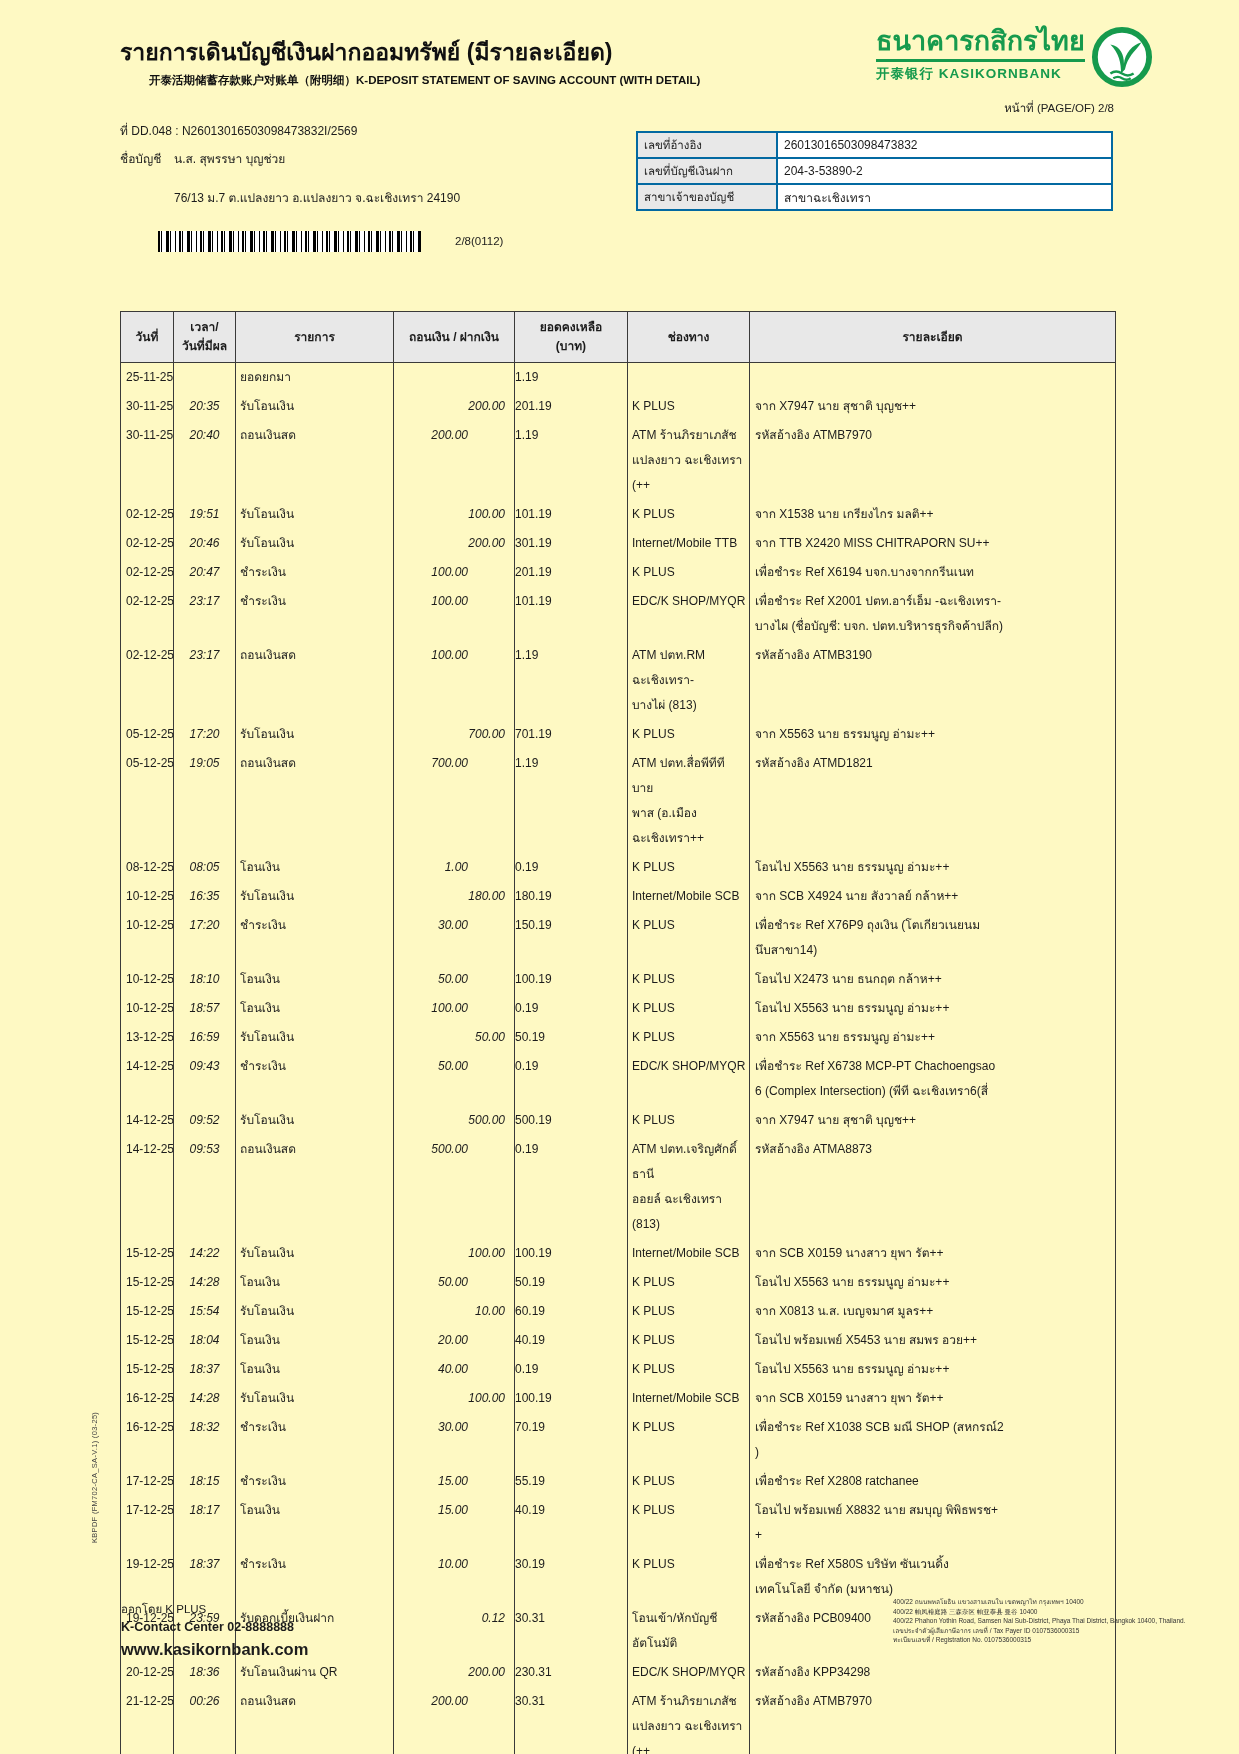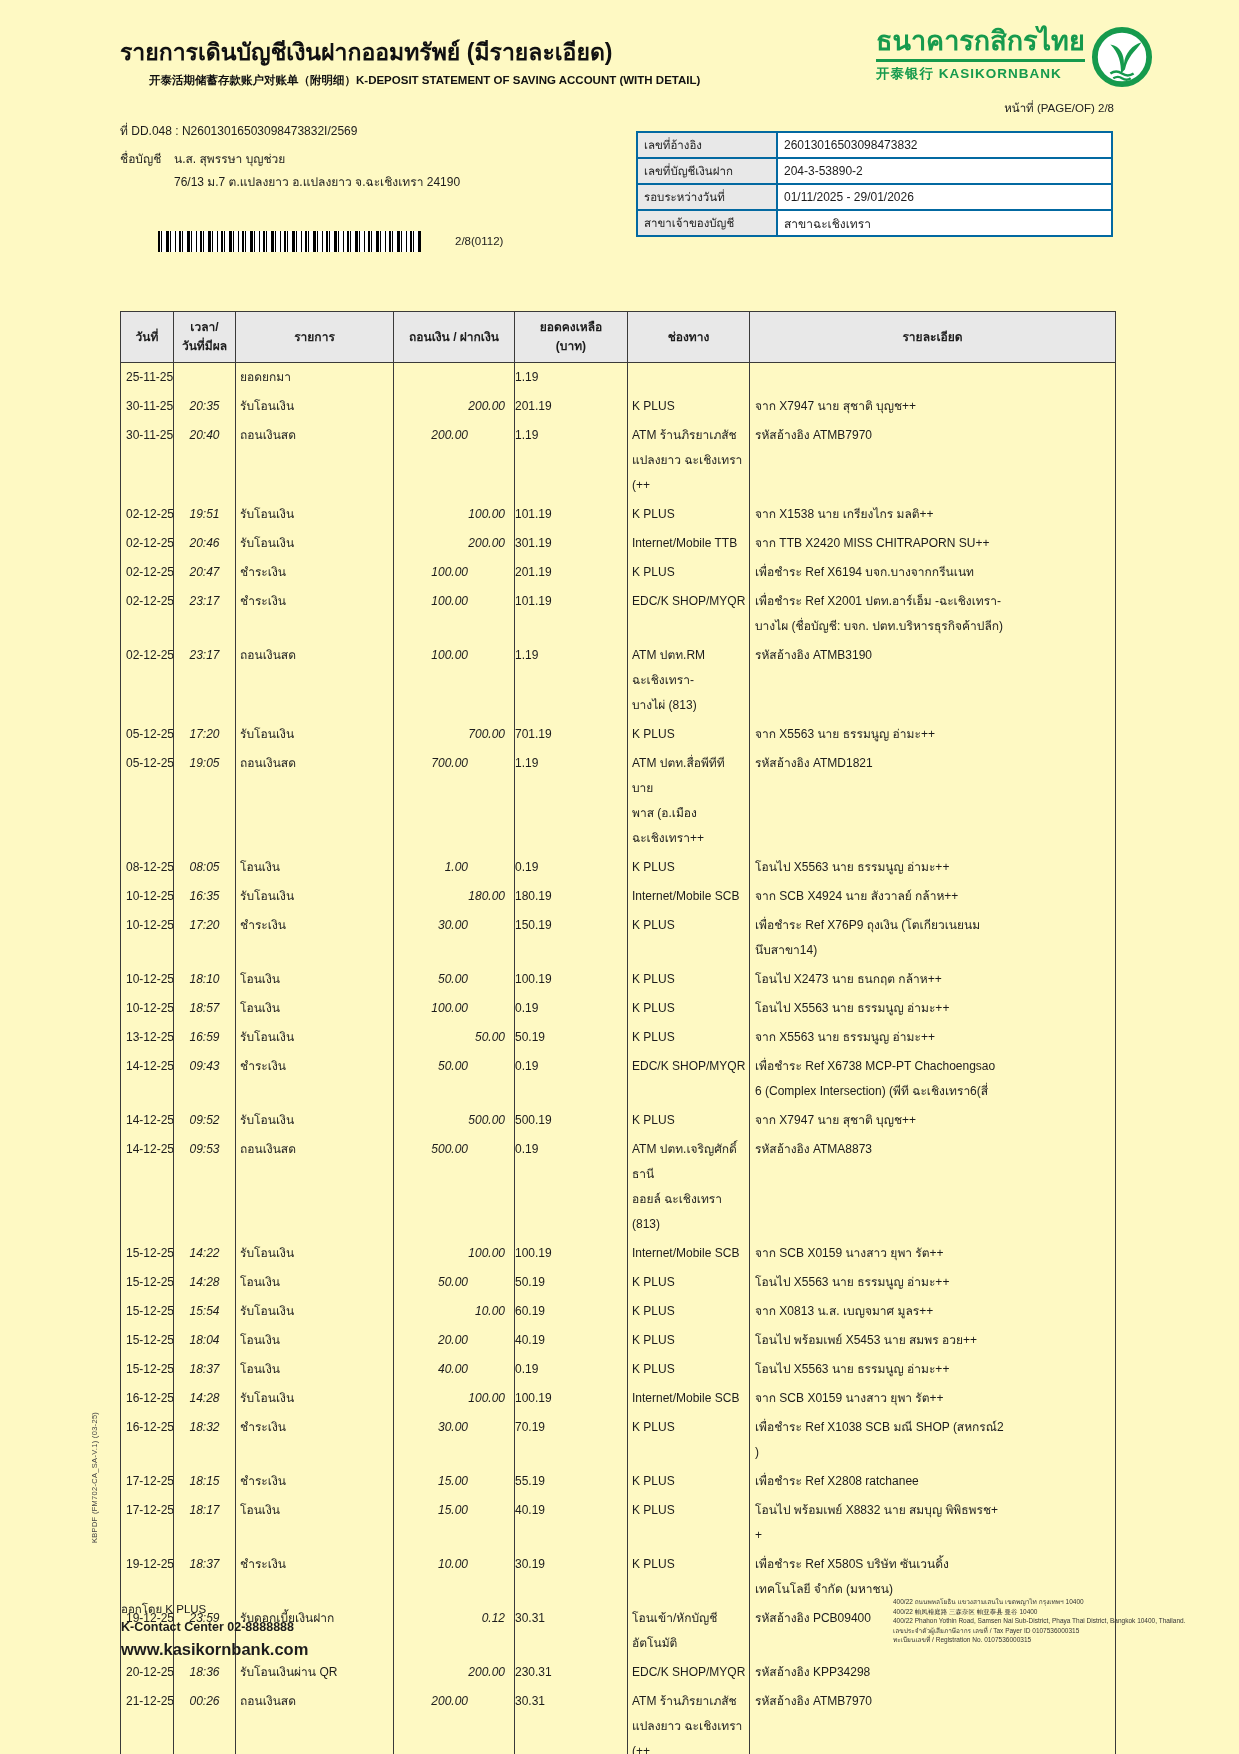--- a/index.html
+++ b/index.html
@@ -18,7 +18,7 @@
   .doc-no{position:absolute;left:120px;top:121px;font-size:12px;}
   .acct-label{position:absolute;left:120px;top:149px;font-size:12px;}
   .acct-name{position:absolute;left:174px;top:149px;font-size:12px;}
-  .acct-addr{position:absolute;left:174px;top:172px;font-size:12px;}
+  .acct-addr{position:absolute;left:174px;top:188px;font-size:12px;}
   
   .info-table{position:absolute;left:636px;top:131px;width:477px;border-collapse:collapse;
               border:2px solid #1a1a1a;font-size:12px;}

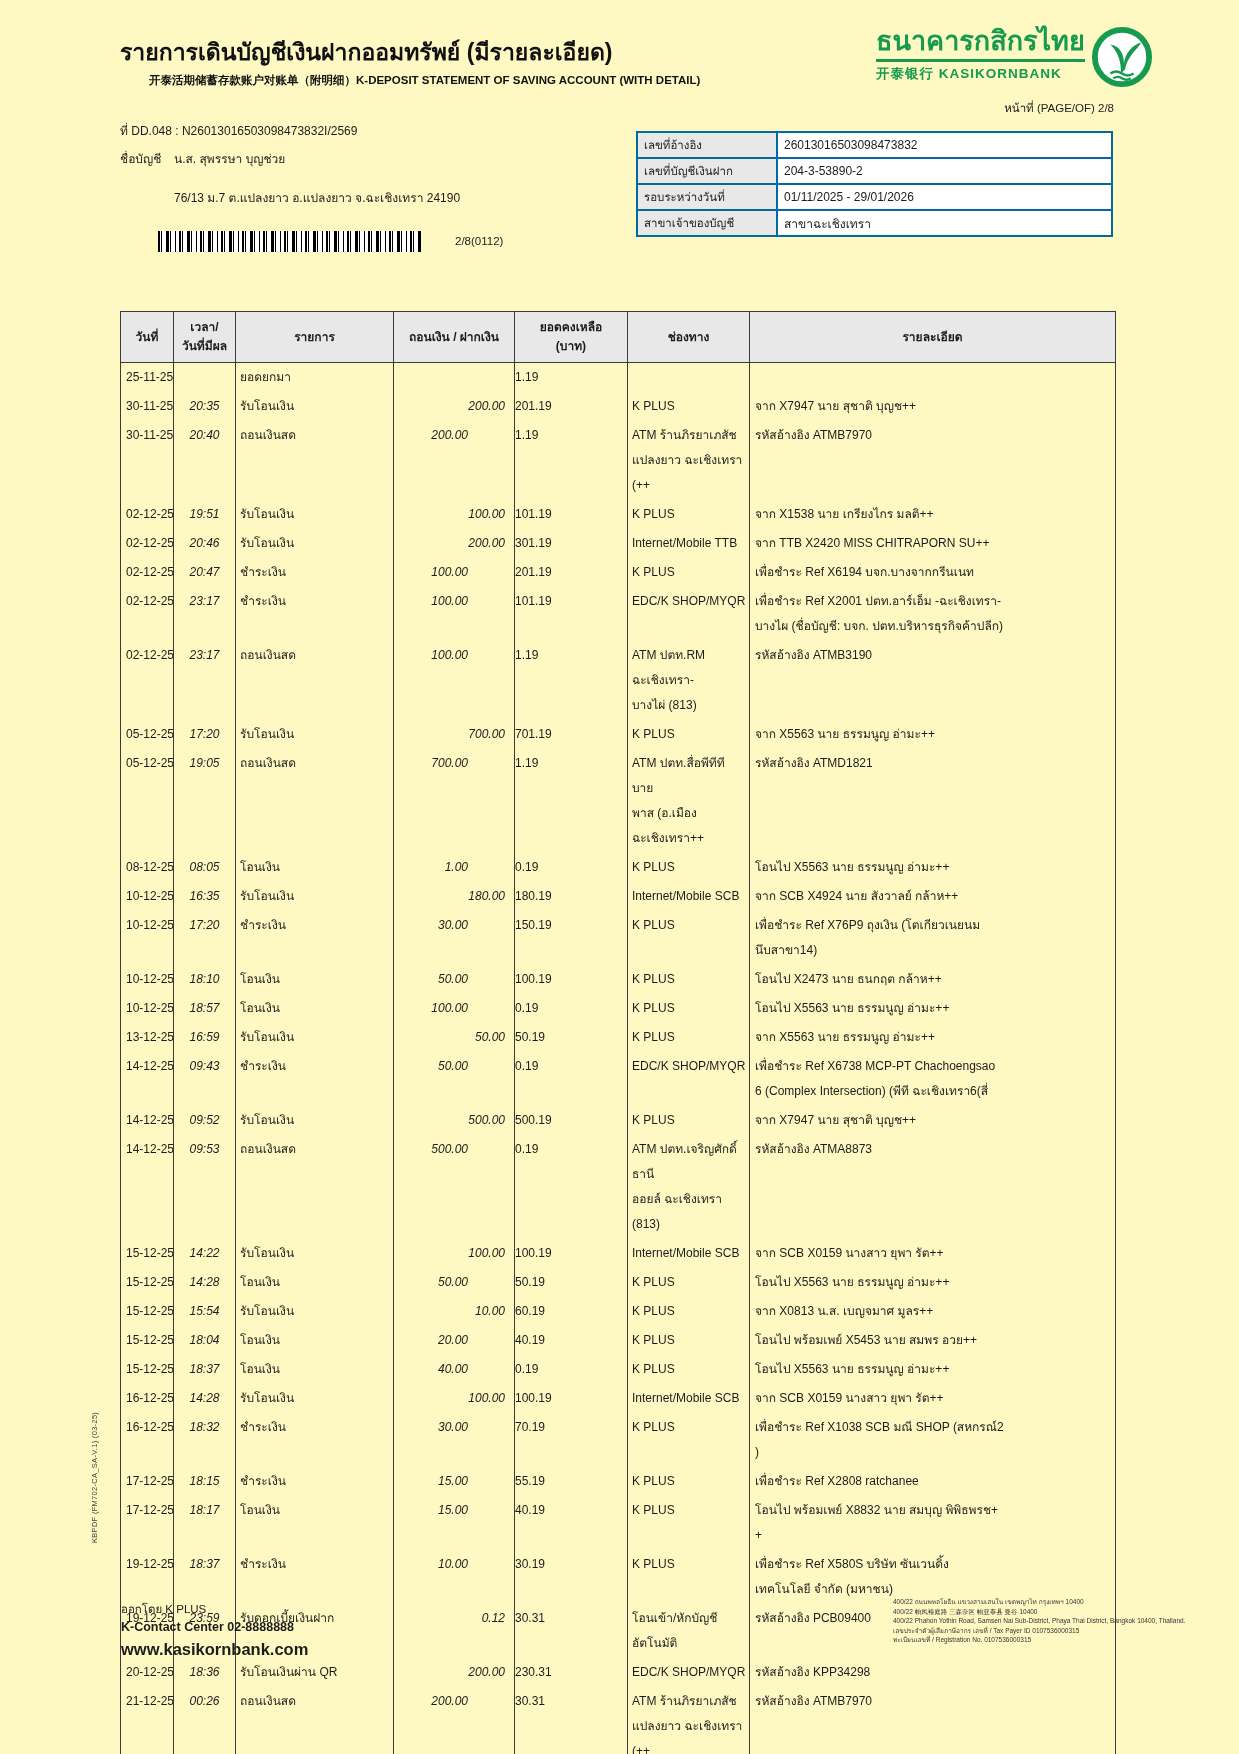--- a/index.html
+++ b/index.html
@@ -95,10 +95,6 @@
           <td class="info-value">204-3-53890-2</td>
         </tr>
         <tr>
-          <td class="info-label">รอบระหว่างวันที่</td>
-          <td class="info-value">01/11/2025 - 29/01/2026</td>
-        </tr>
-        <tr>
           <td class="info-label">สาขาเจ้าของบัญชี</td>
           <td class="info-value">สาขาฉะเชิงเทรา</td>
         </tr>

